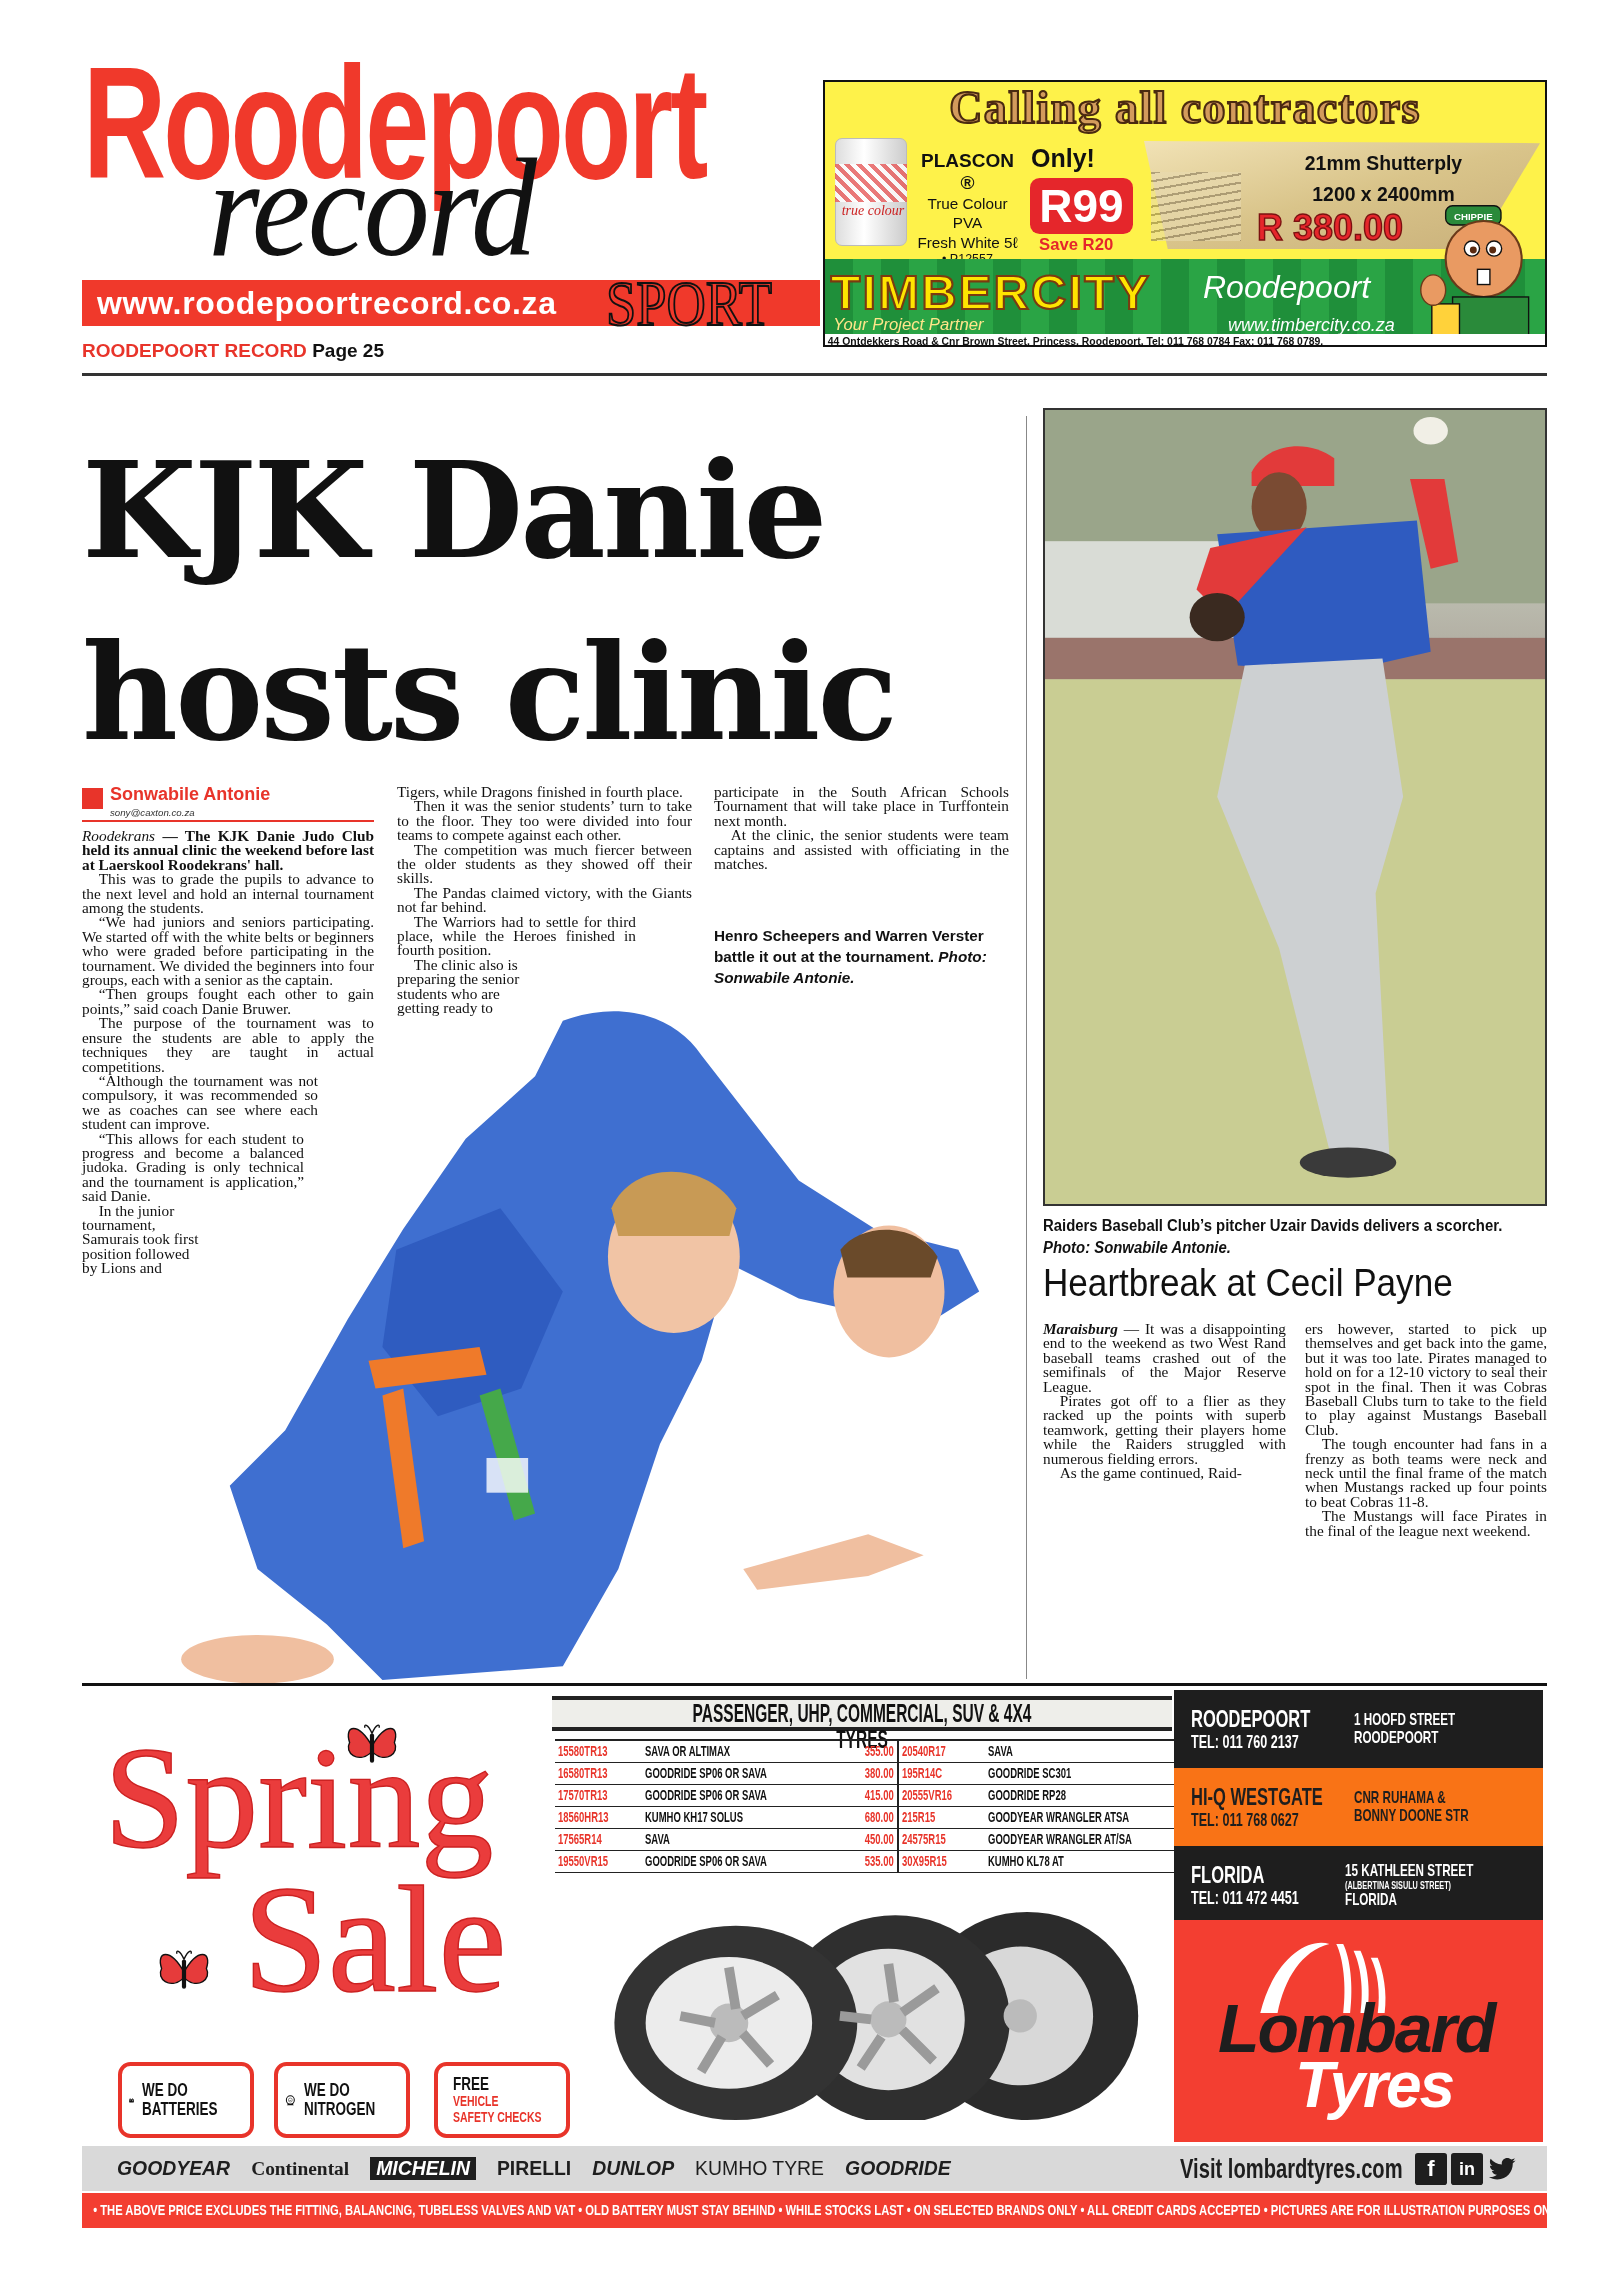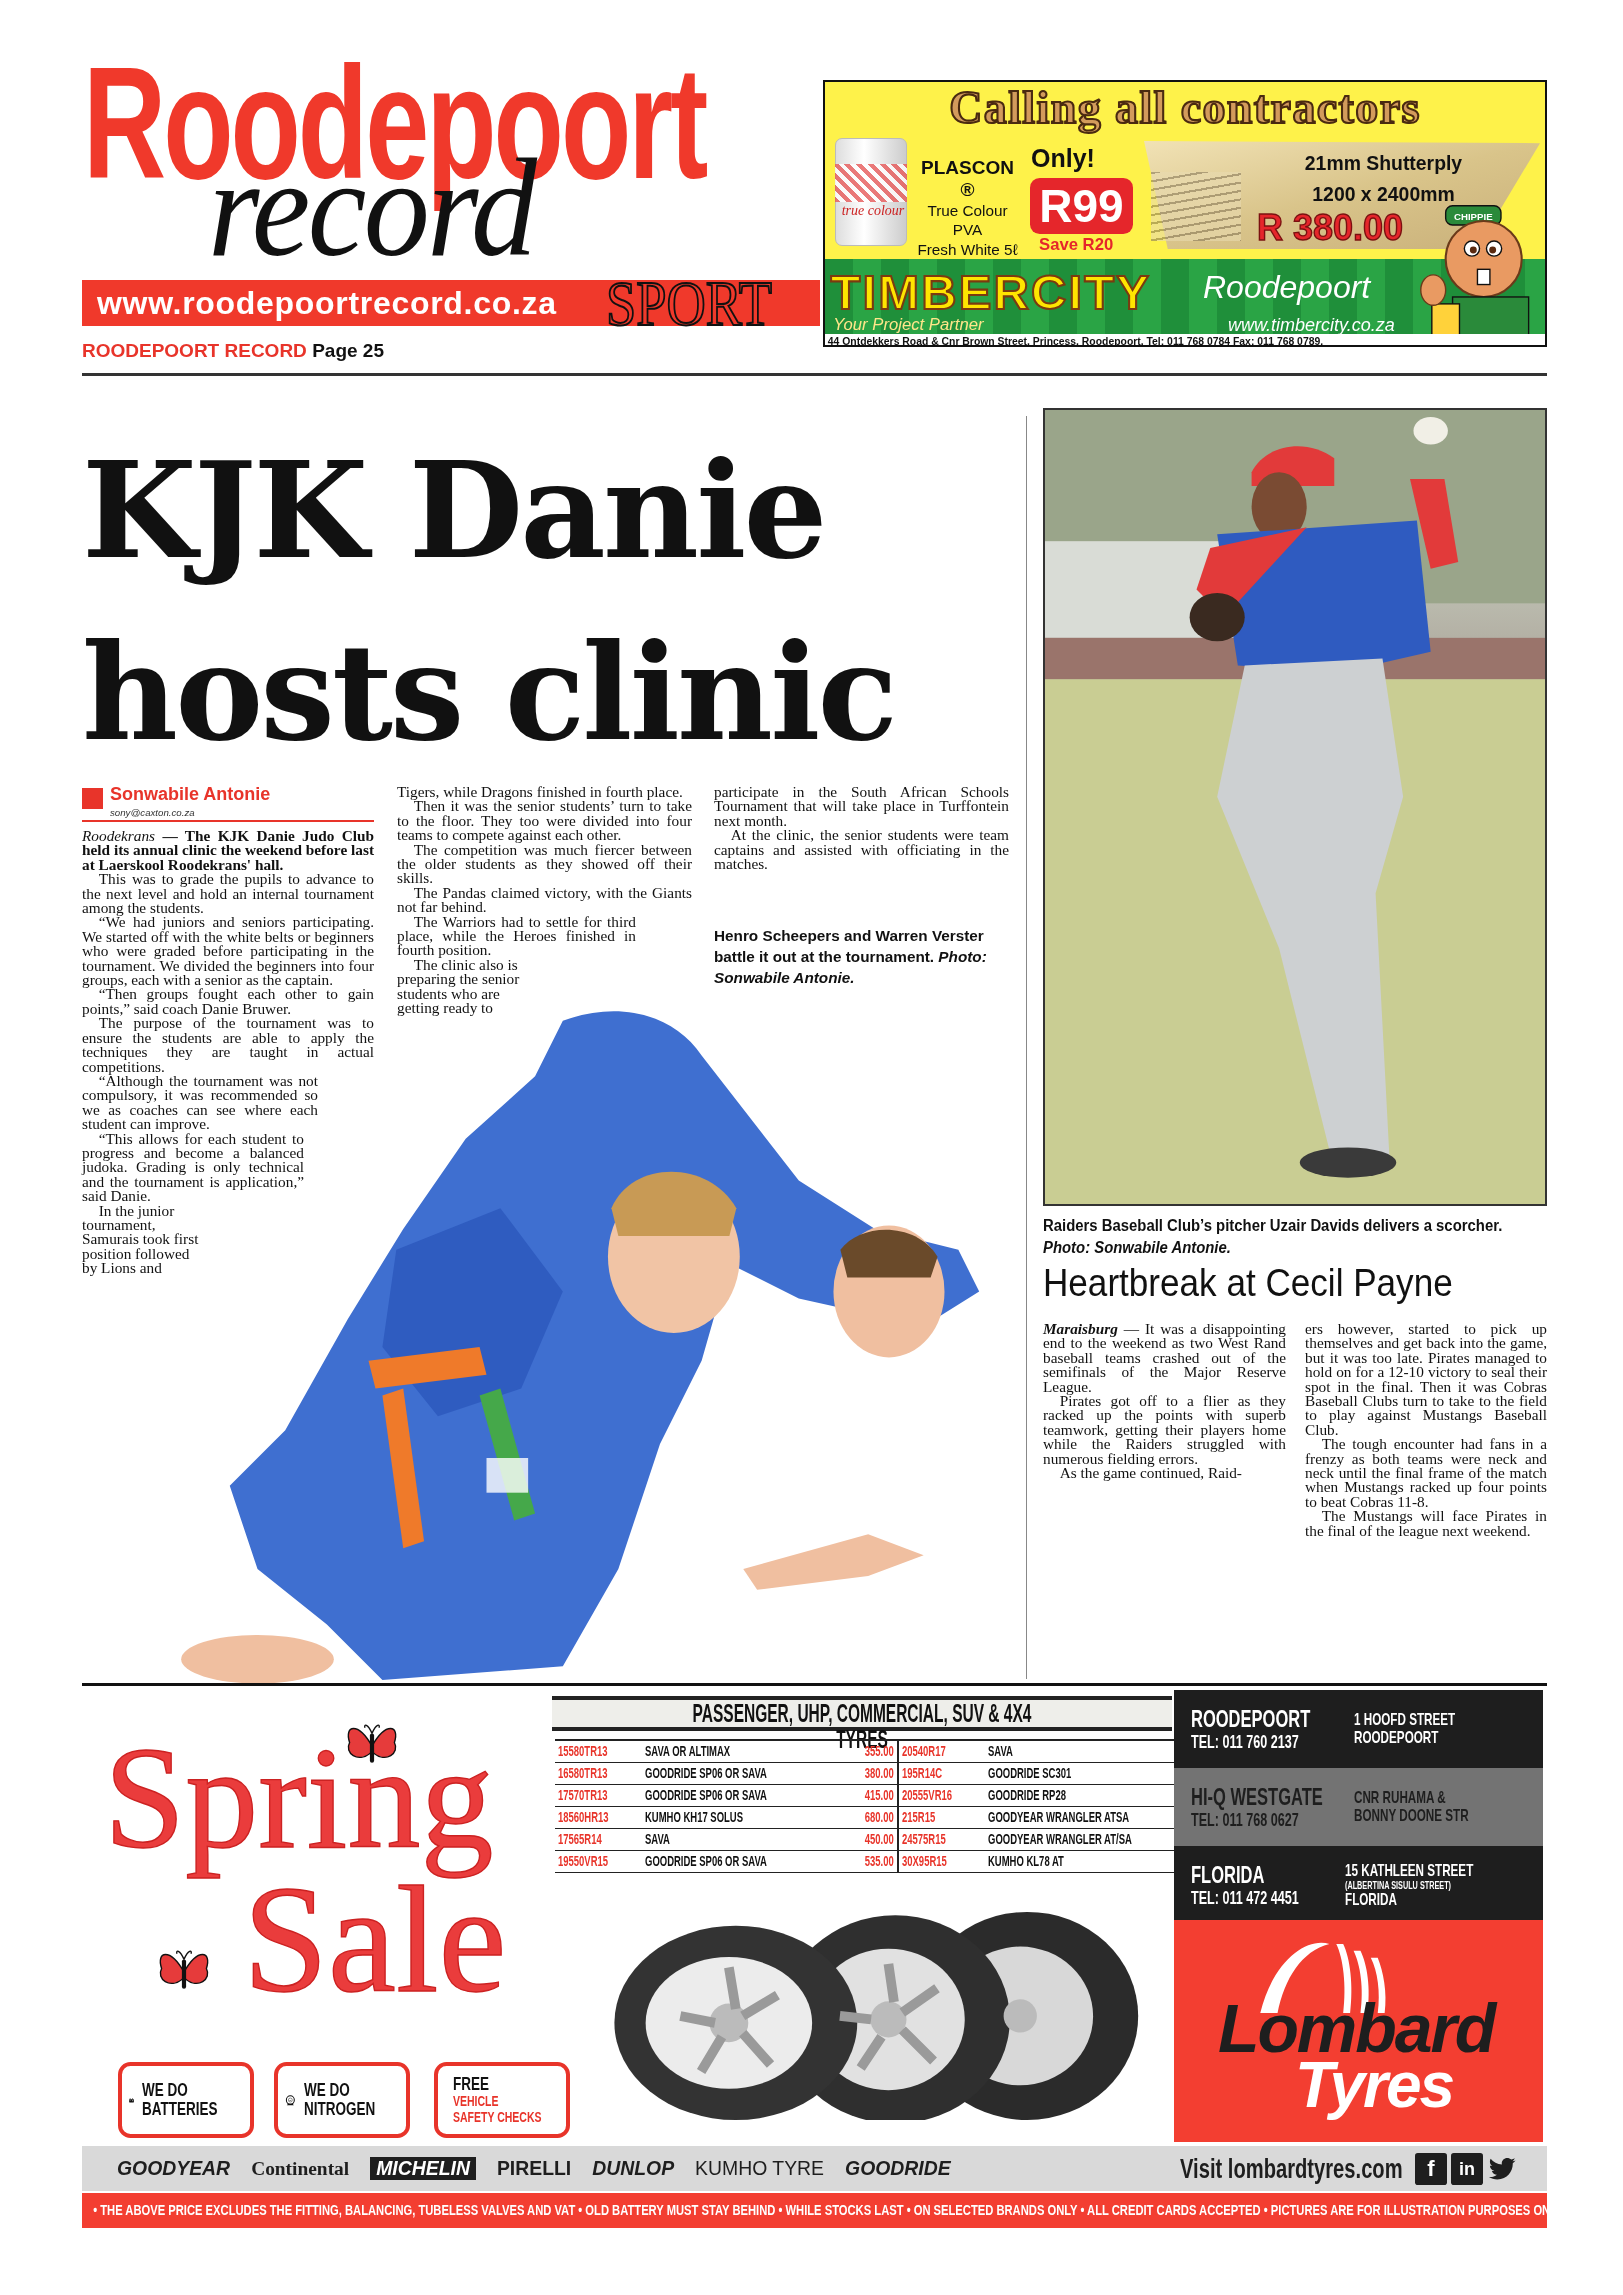--- a/index.html
+++ b/index.html
@@ -31,7 +31,7 @@
     border: 1.4px solid #bbb; }
   .tc-can-stripe { left: 9.7px; top: 82px; width: 72px; height: 38px; background: repeating-linear-gradient(45deg,#e75a5a 0 4.2px,#fff 4.2px 8.3px); opacity: .8; }
   .tc-can-label { left: 16.7px; top: 121px; font-size: 14px; color: #c22; font-style: italic; }
-  .tc-plascon { left: 87px; top: 68px; width: 111px; text-align: center; font-family: "Liberation Sans", sans-serif; margin-top: 7px; }
+  .tc-plascon { left: 87px; top: 68px; width: 111px; text-align: center; font-family: "Liberation Sans", sans-serif; }
   .tc-plascon .brand { font-weight: 700; font-size: 19px; }
   .tc-plascon .line { font-size: 15.3px; line-height: 19.4px; }
   .tc-plascon .code { font-size: 12.5px; }

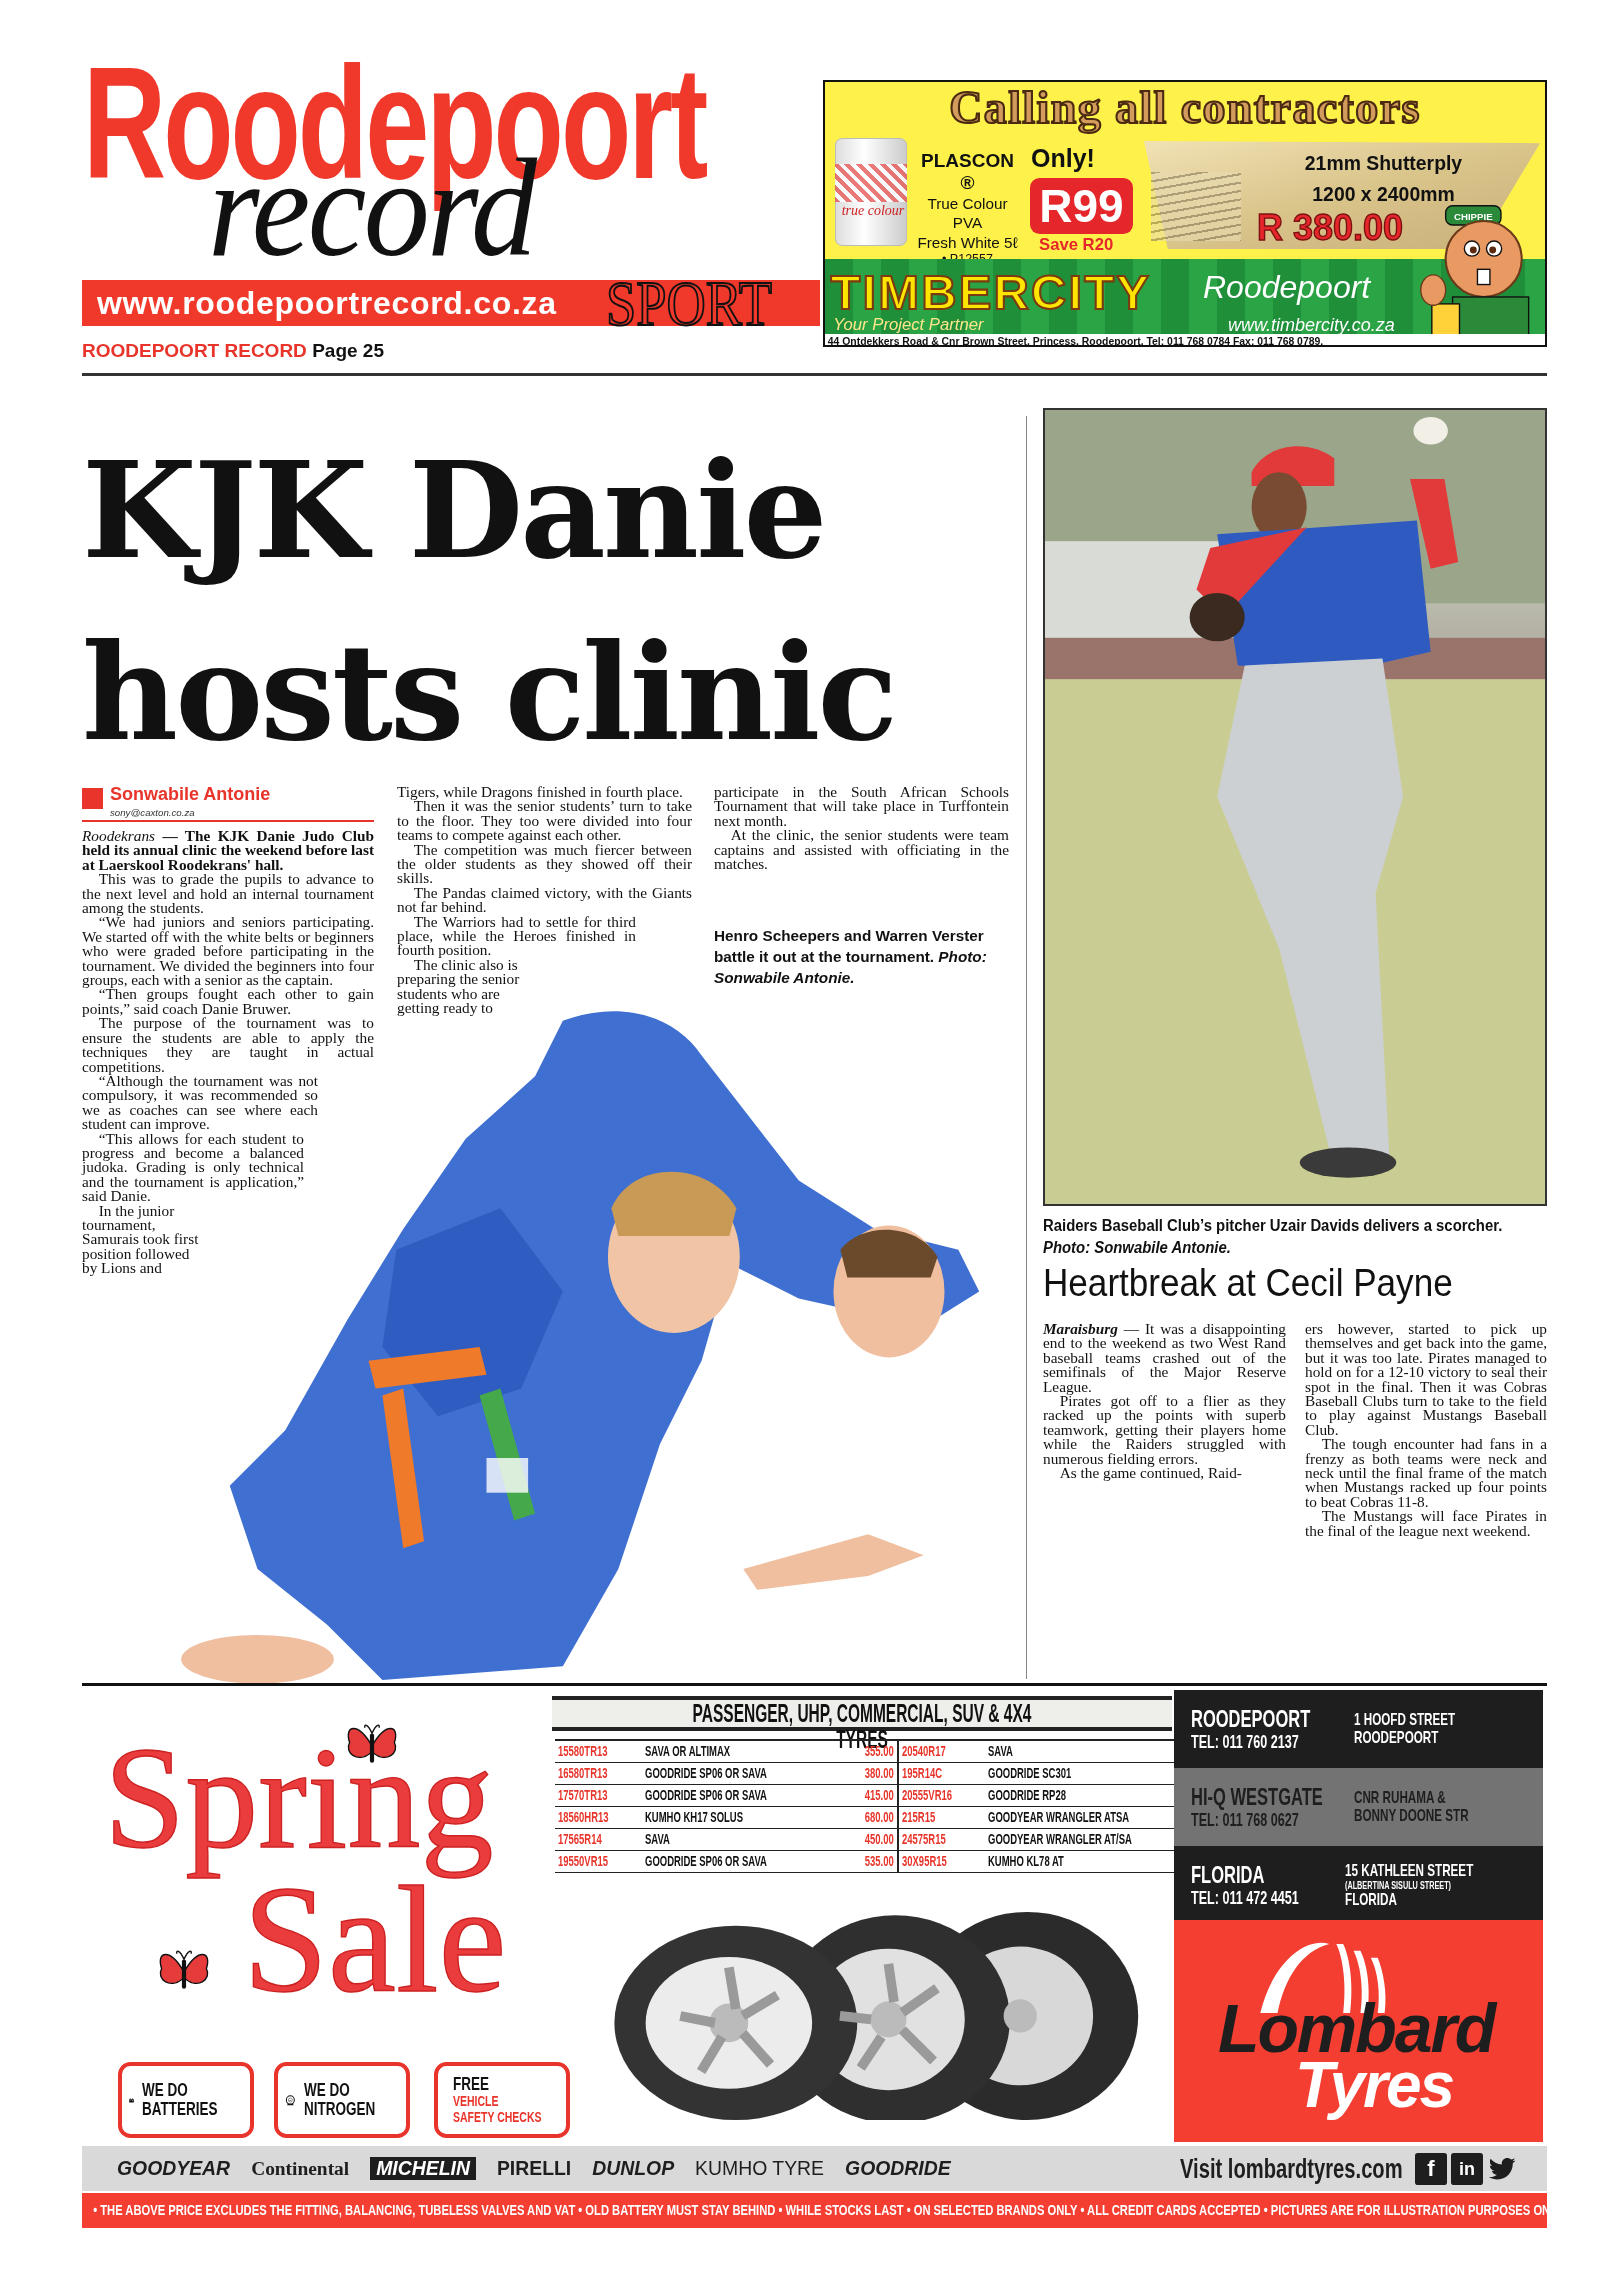--- a/index.html
+++ b/index.html
@@ -119,7 +119,7 @@
   .branches { left: 1174px; top: 1690px; width: 369px; }
   .branch { height: 78px; display: flex; align-items: center; padding: 0 16.7px; font-family: "Liberation Sans", sans-serif; font-weight: 700; }
   .branch.dark { background: #1e1e1e; color: #fff; }
-  .branch.light { background: #737373; color: #1e1e1e; }
+  .branch.light { background: #f97316; color: #1e1e1e; }
   .branch .left { width: 163px; }
   .branch .nm { font-size: 23.6px; line-height: 26px; transform: scaleX(0.7); transform-origin: left center; white-space: nowrap; }
   .branch .tel { font-size: 18px; line-height: 21px; transform: scaleX(0.7); transform-origin: left center; white-space: nowrap; }

